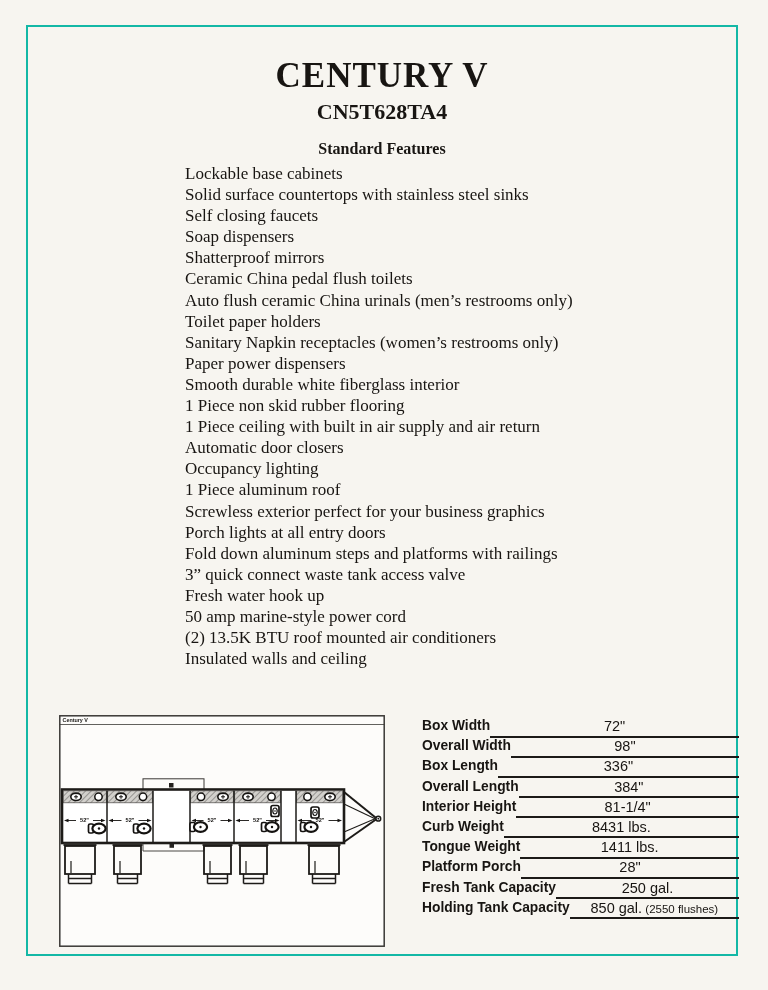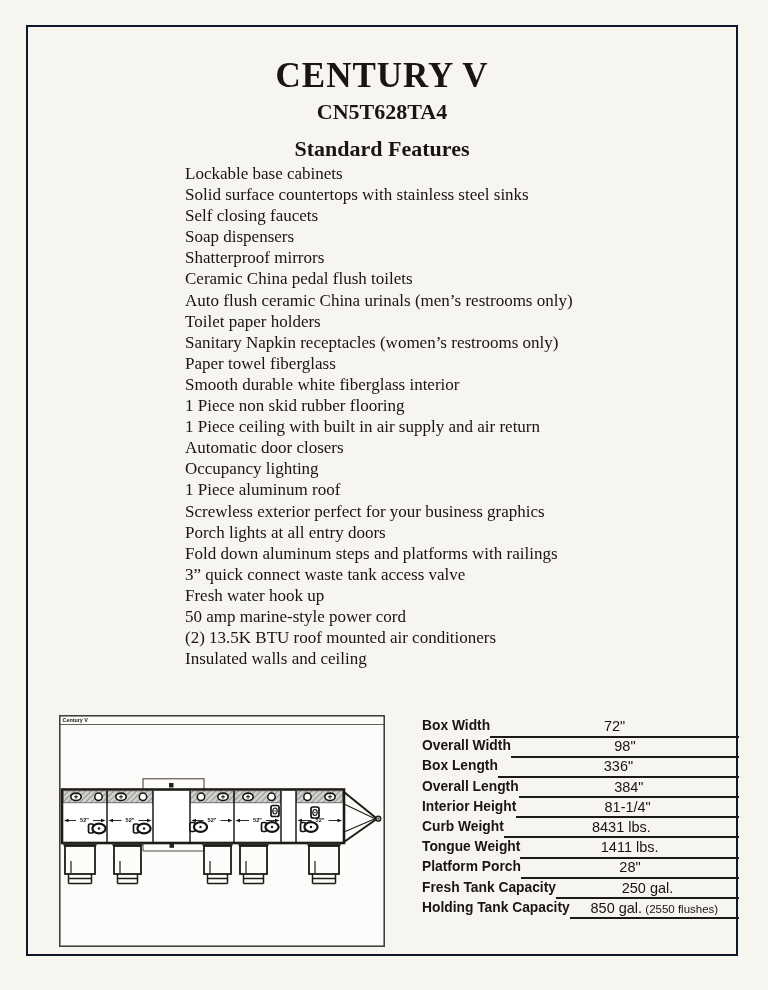--- a/index.html
+++ b/index.html
@@ -6,7 +6,7 @@
   .page{position:relative;width:768px;height:990px;background:#f7f5f0;overflow:hidden;
         font-family:"Liberation Serif",serif;color:#181512;margin:0 auto;}
   .frame{position:absolute;left:26px;top:25px;width:712px;height:931px;
-         border:2px solid #0f172a;box-sizing:border-box;}
+         border:2px solid #14b8a6;box-sizing:border-box;}
   .title{margin:30px 0 0 0;text-align:center;font-size:35px;line-height:38px;
          font-weight:bold;letter-spacing:1px;}
   .model{margin:5px 0 0 0;text-align:center;font-size:22px;line-height:24px;font-weight:bold;}

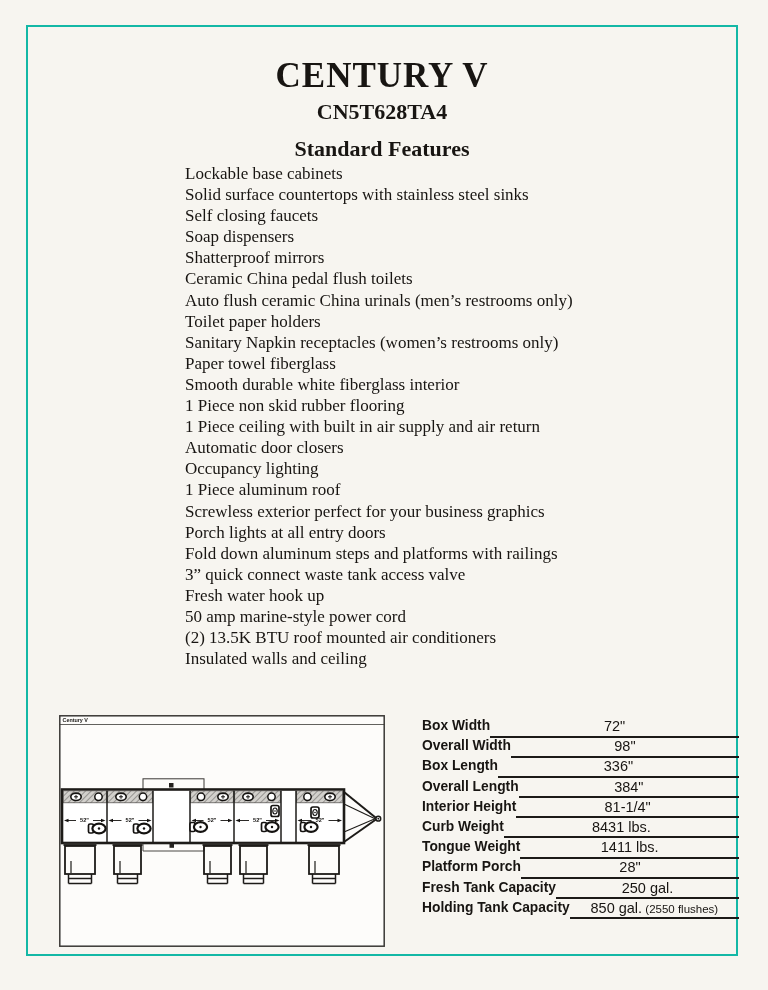--- a/index.html
+++ b/index.html
@@ -10,7 +10,7 @@
   .title{margin:30px 0 0 0;text-align:center;font-size:35px;line-height:38px;
          font-weight:bold;letter-spacing:1px;}
   .model{margin:5px 0 0 0;text-align:center;font-size:22px;line-height:24px;font-weight:bold;}
-  .features-heading{margin:13px 0 0 0;text-align:center;font-size:22px;line-height:23px;font-weight:bold;}
+  .features-heading{margin:13px 0 0 0;text-align:center;font-size:16px;line-height:23px;font-weight:bold;}
   .features{list-style:none;margin:3px 0 0 157px;padding:0;}
   .features li{font-size:17px;line-height:21.1px;white-space:nowrap;}
   

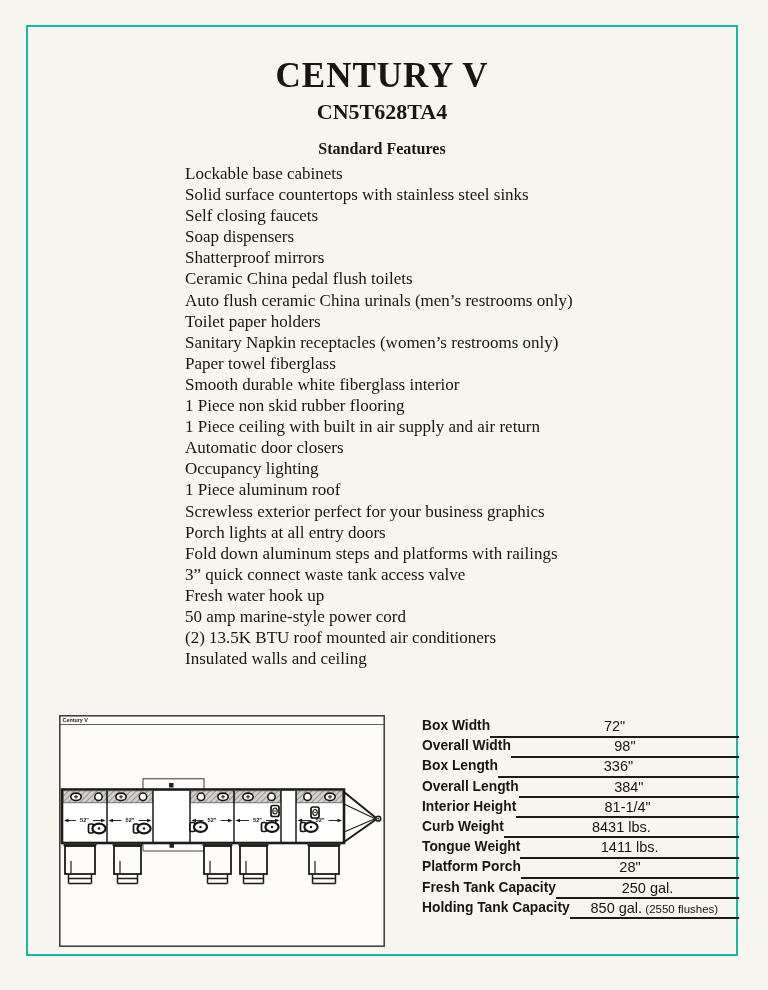--- a/index.html
+++ b/index.html
@@ -46,7 +46,7 @@
         <li>Auto flush ceramic China urinals (men’s restrooms only)</li>
         <li>Toilet paper holders</li>
         <li>Sanitary Napkin receptacles (women’s restrooms only)</li>
-        <li>Paper towel fiberglass</li>
+        <li>Paper power dispensers</li>
         <li>Smooth durable white fiberglass interior</li>
         <li>1 Piece non skid rubber flooring</li>
         <li>1 Piece ceiling with built in air supply and air return</li>

